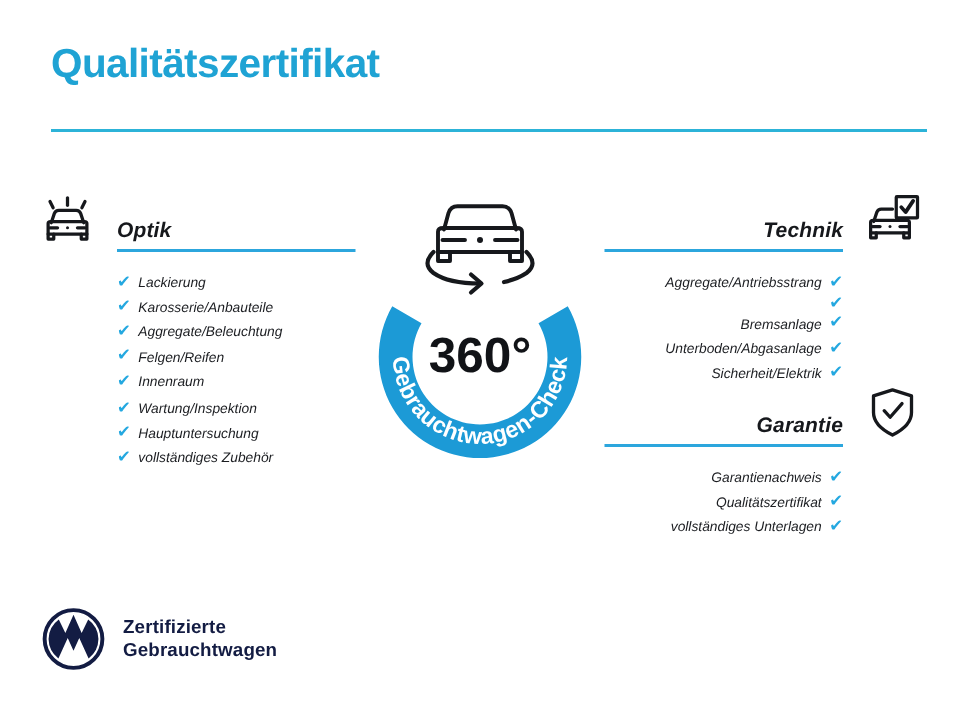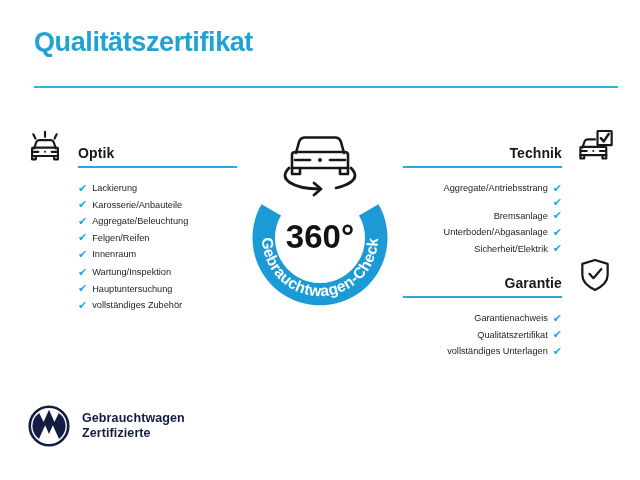--- a/index.html
+++ b/index.html
@@ -52,6 +52,7 @@
   .col {
     position: absolute;
     width: 215px;
+    font-style: italic;
   }
   .col-left  { left: 22px; }
   .col-right { left: 403px; }

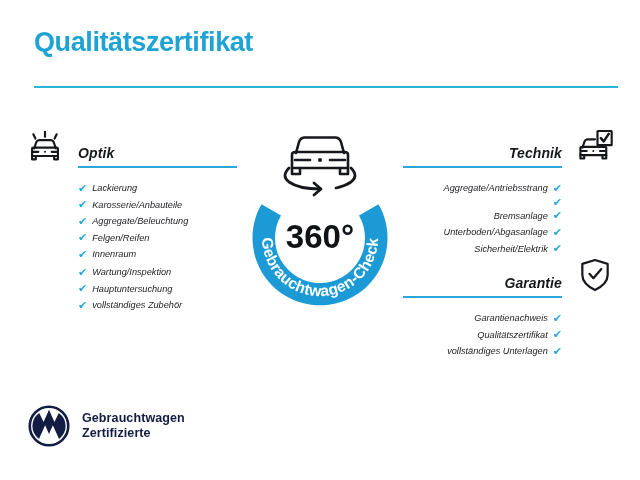--- a/index.html
+++ b/index.html
@@ -342,8 +342,8 @@
                L17.8 19.5 Z" fill="#131c43"></path>
     </svg>
     <div class="footer-text">
+      <span>Zertifizierte</span>
       <span>Gebrauchtwagen</span>
-      <span>Zertifizierte</span>
     </div>
   </div>
 

